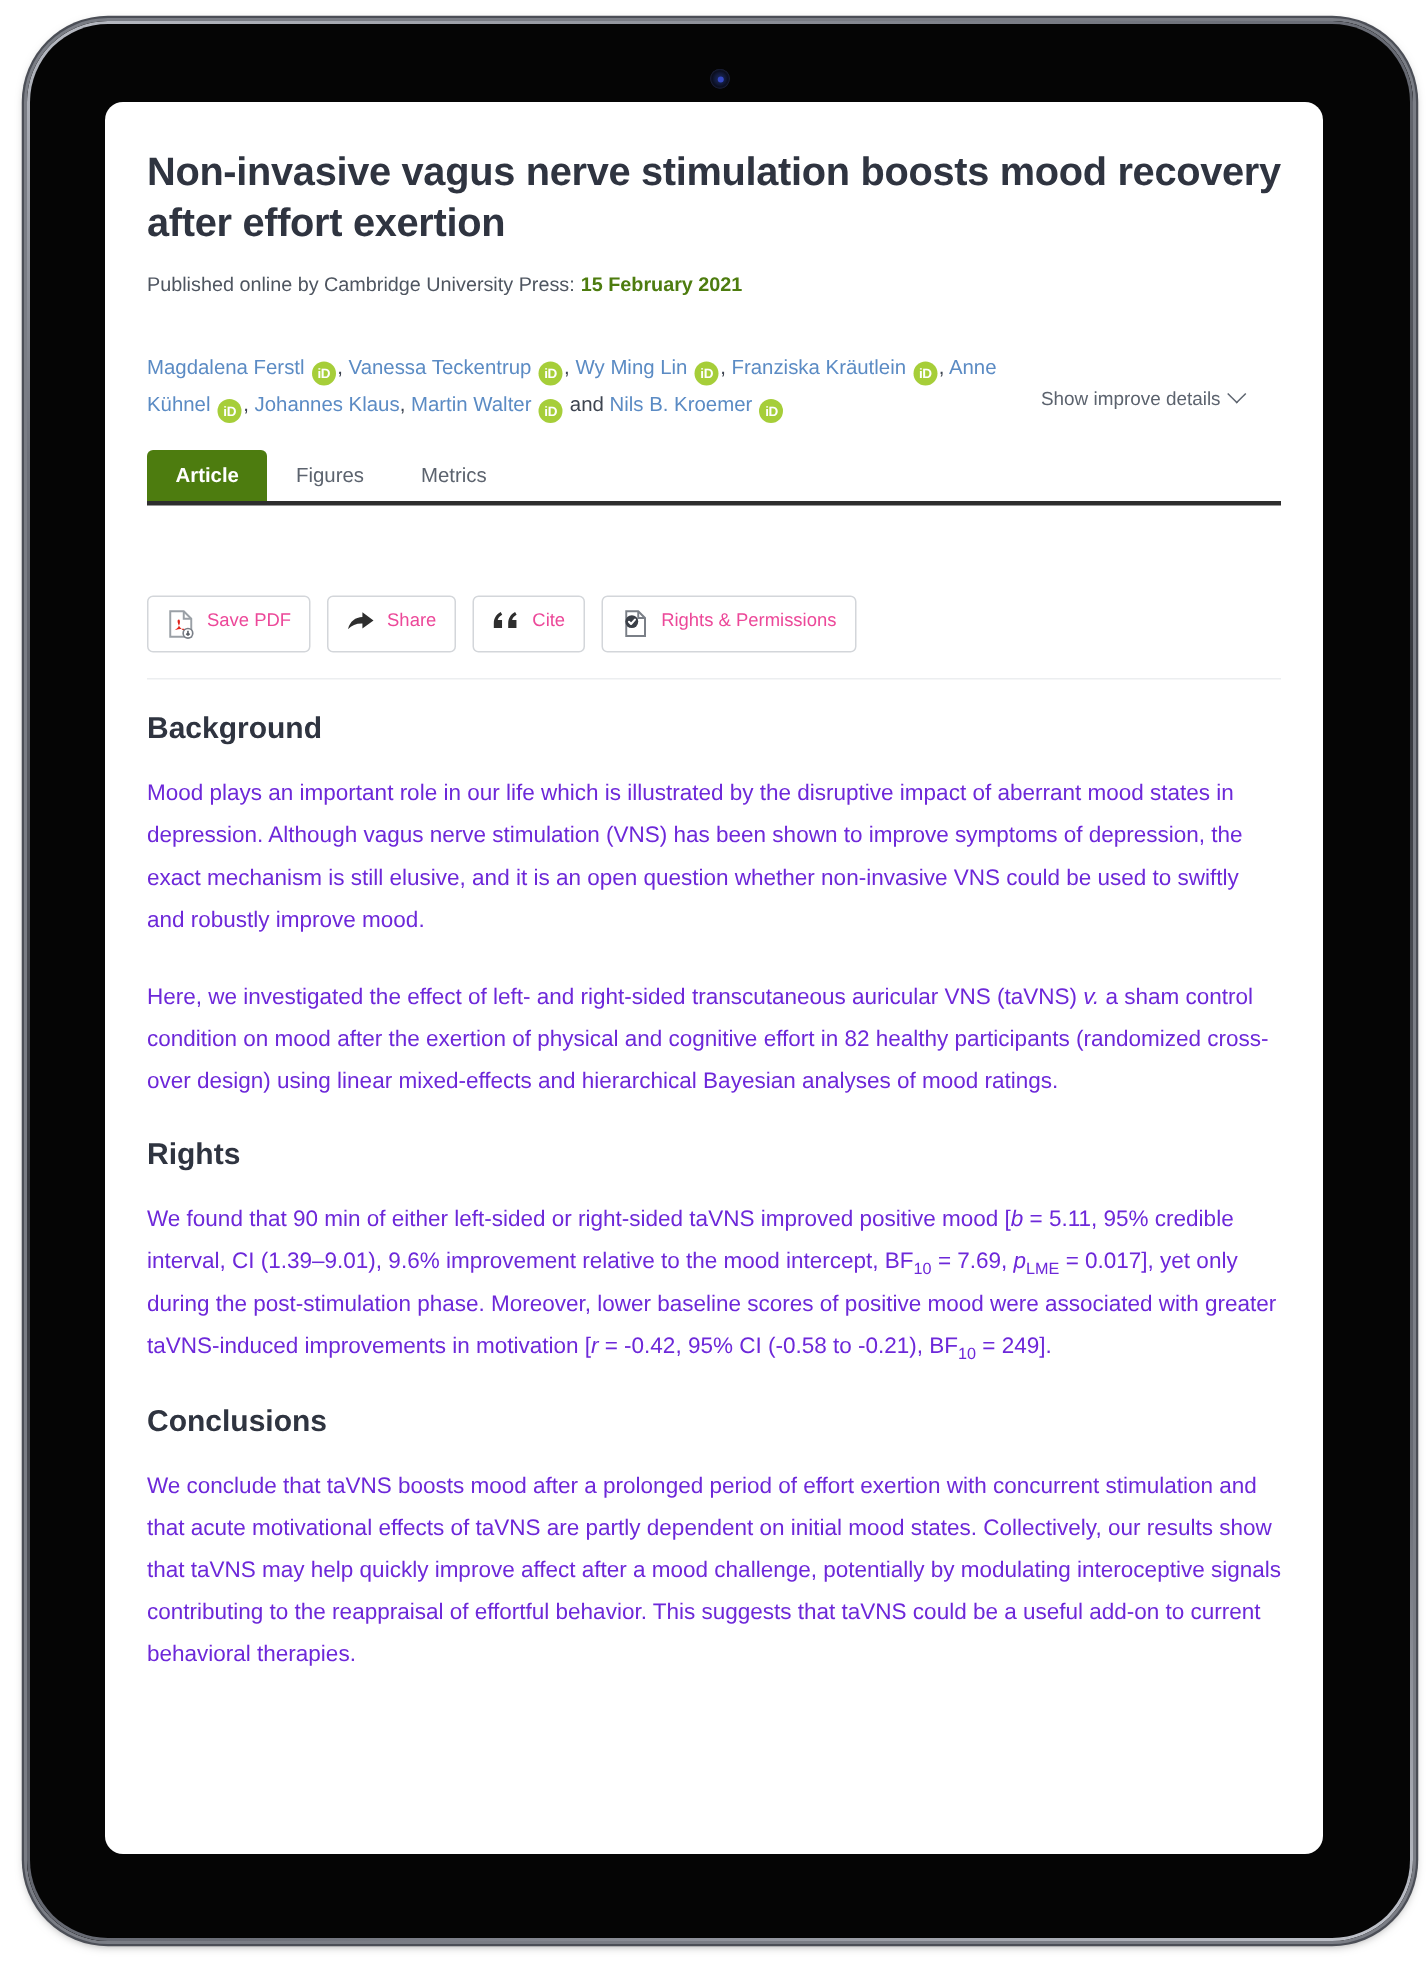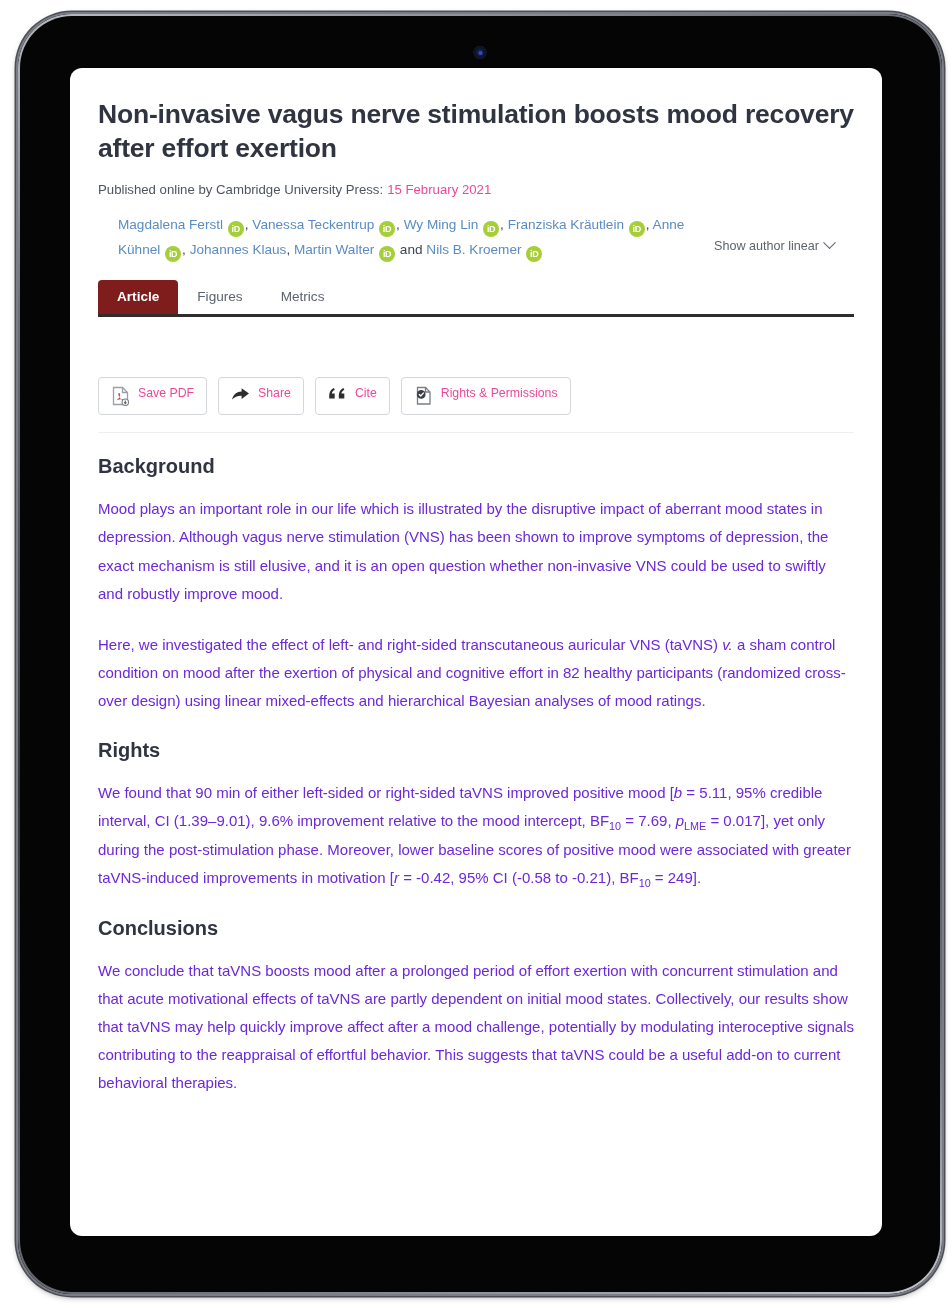--- a/index.html
+++ b/index.html
@@ -90,8 +90,8 @@
     color: #4e5560;
   }
   .pub-line .pub-date {
-    font-weight: normal;
-    color: #ec4899;
+    font-weight: bold;
+    color: #4d7c0f;
     margin-left: 4px;
   }
 

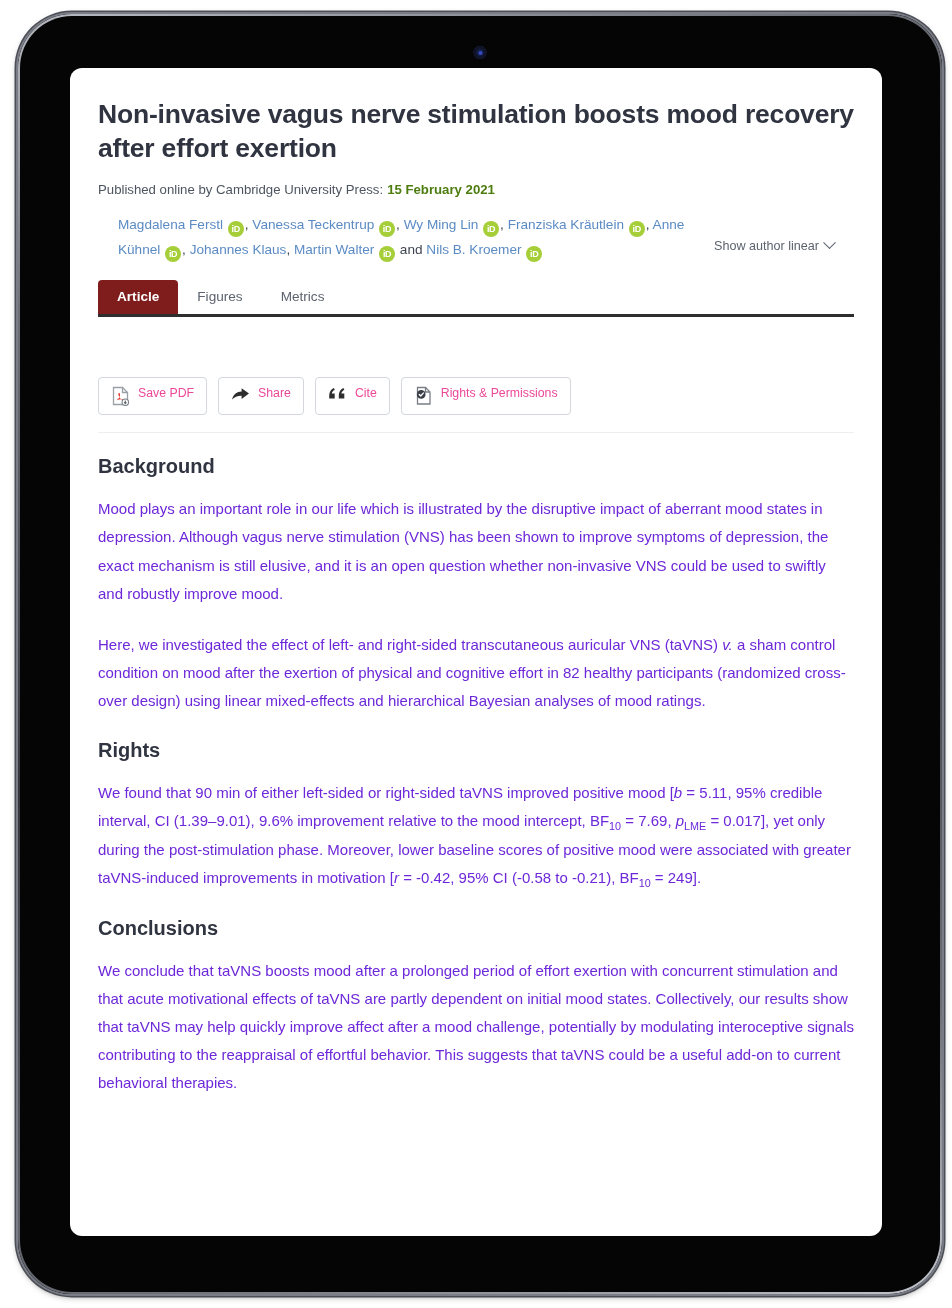--- a/index.html
+++ b/index.html
@@ -99,8 +99,8 @@
   .authors-row {
     display: flex;
     align-items: flex-start;
-    justify-content: center;
-    margin-top: 16px;
+    justify-content: flex-start;
+    margin-top: 36px;
     gap: 6px;
   }
   .authors {

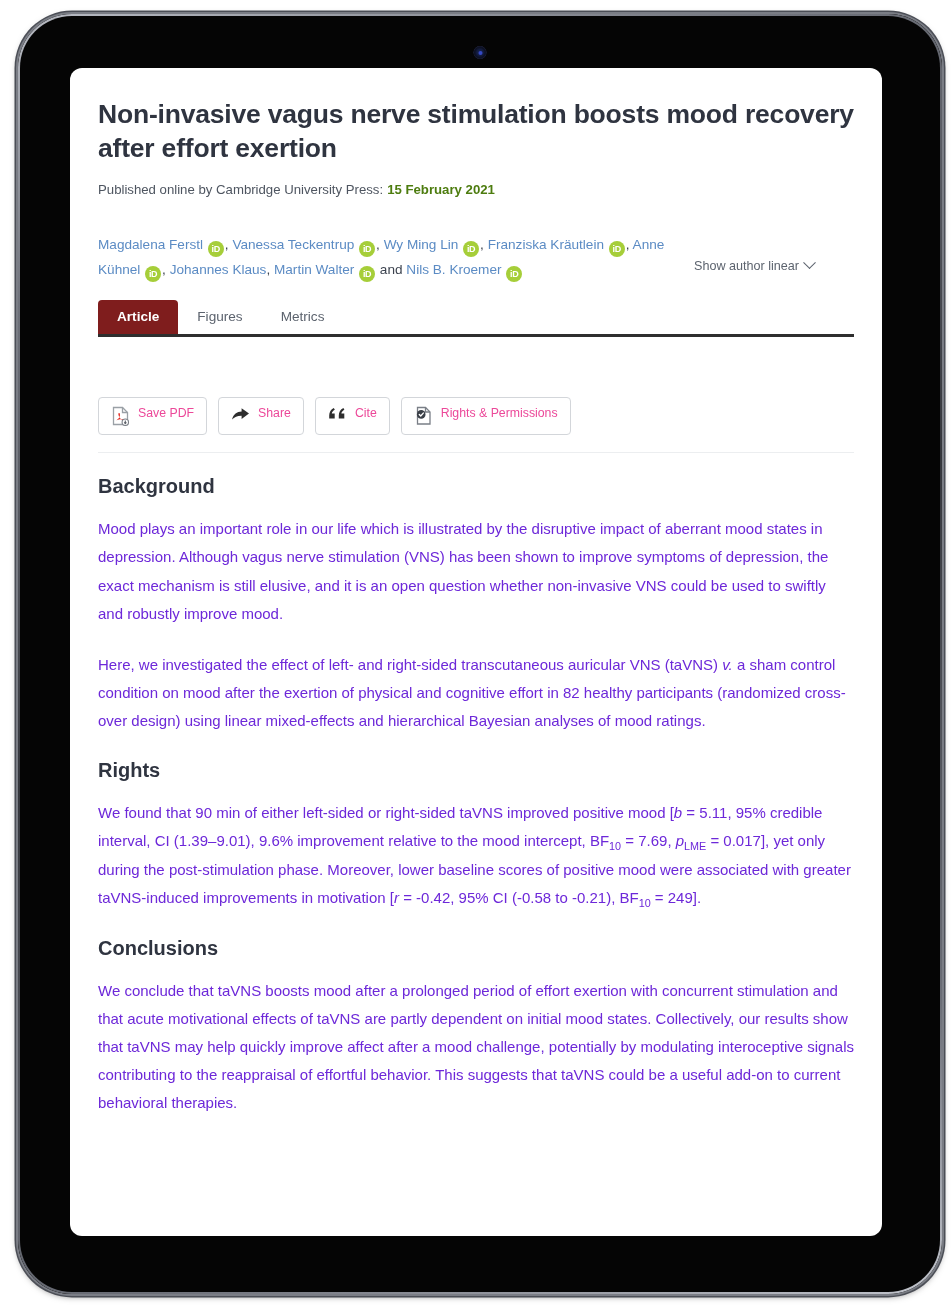--- a/index.html
+++ b/index.html
@@ -231,7 +231,7 @@
       <div class="authors-row">
         <div class="authors" id="authors-list"><a class="author-name">Magdalena Ferstl</a> <span class="orcid">iD</span><span class="conj">, </span><a class="author-name">Vanessa Teckentrup</a> <span class="orcid">iD</span><span class="conj">, </span><a class="author-name">Wy Ming Lin</a> <span class="orcid">iD</span><span class="conj">, </span><a class="author-name">Franziska Kräutlein</a> <span class="orcid">iD</span><span class="conj">, </span><a class="author-name">Anne Kühnel</a> <span class="orcid">iD</span><span class="conj">, </span><a class="author-name">Johannes Klaus</a><span class="conj">, </span><a class="author-name">Martin Walter</a> <span class="orcid">iD</span><span class="conj"> and </span><a class="author-name">Nils B. Kroemer</a> <span class="orcid">iD</span></div>
         <div class="show-authors">
-          <span>Show author linear</span>
+          <span>Show improve details</span>
           <span class="chev"></span>
         </div>
       </div>

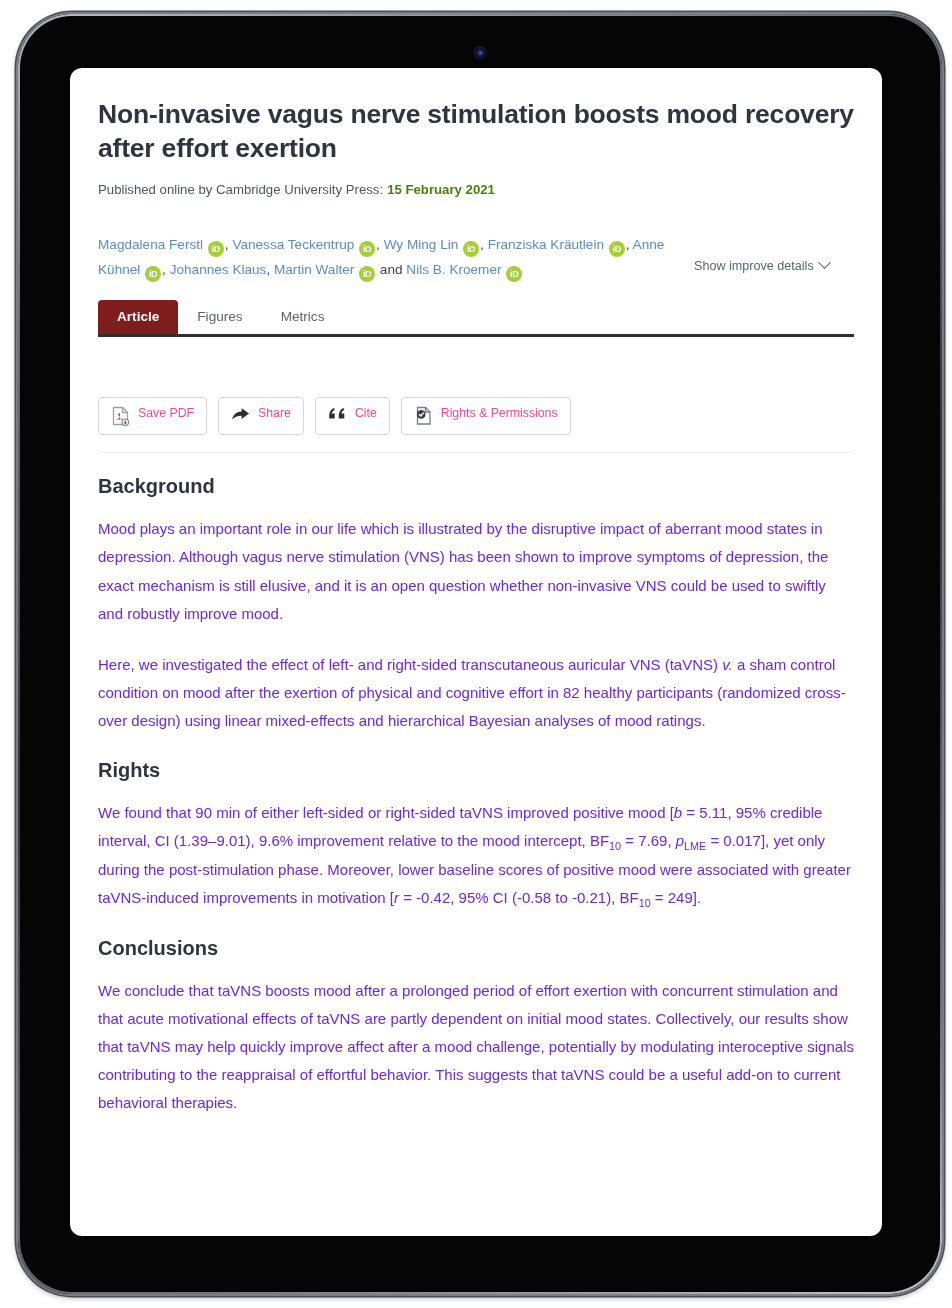--- a/index.html
+++ b/index.html
@@ -160,7 +160,7 @@
     padding: 9px 19px 10px 19px;
   }
   .tab.active {
-    background: #7f1d1d;
+    background: #4d7c0f;
     color: #ffffff;
     font-weight: bold;
     border-radius: 4px 4px 0 0;

